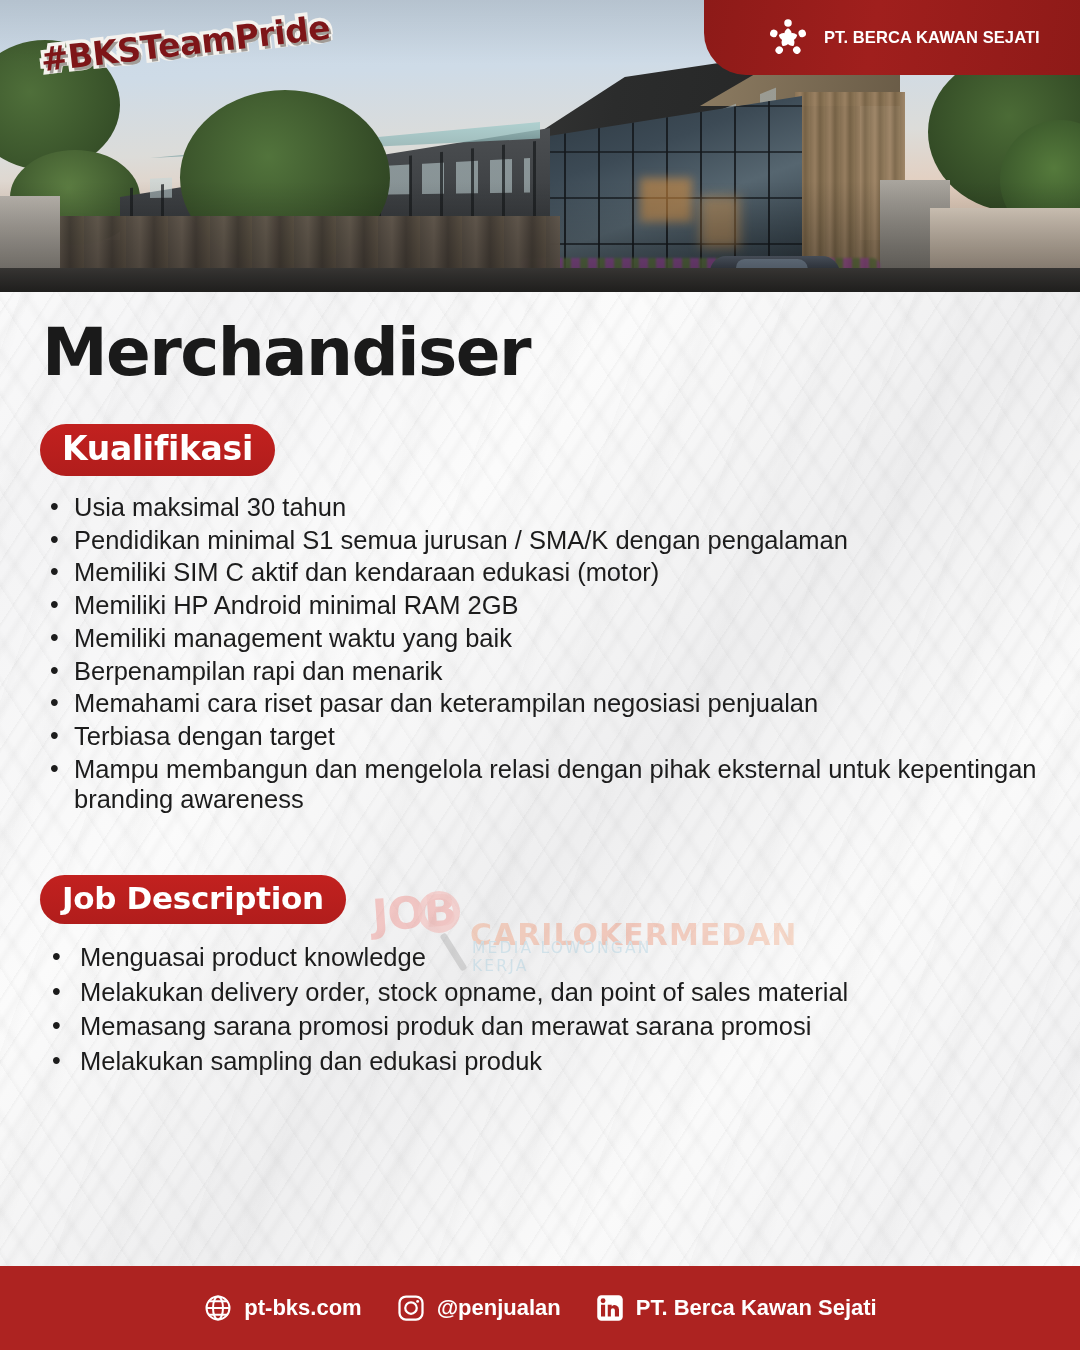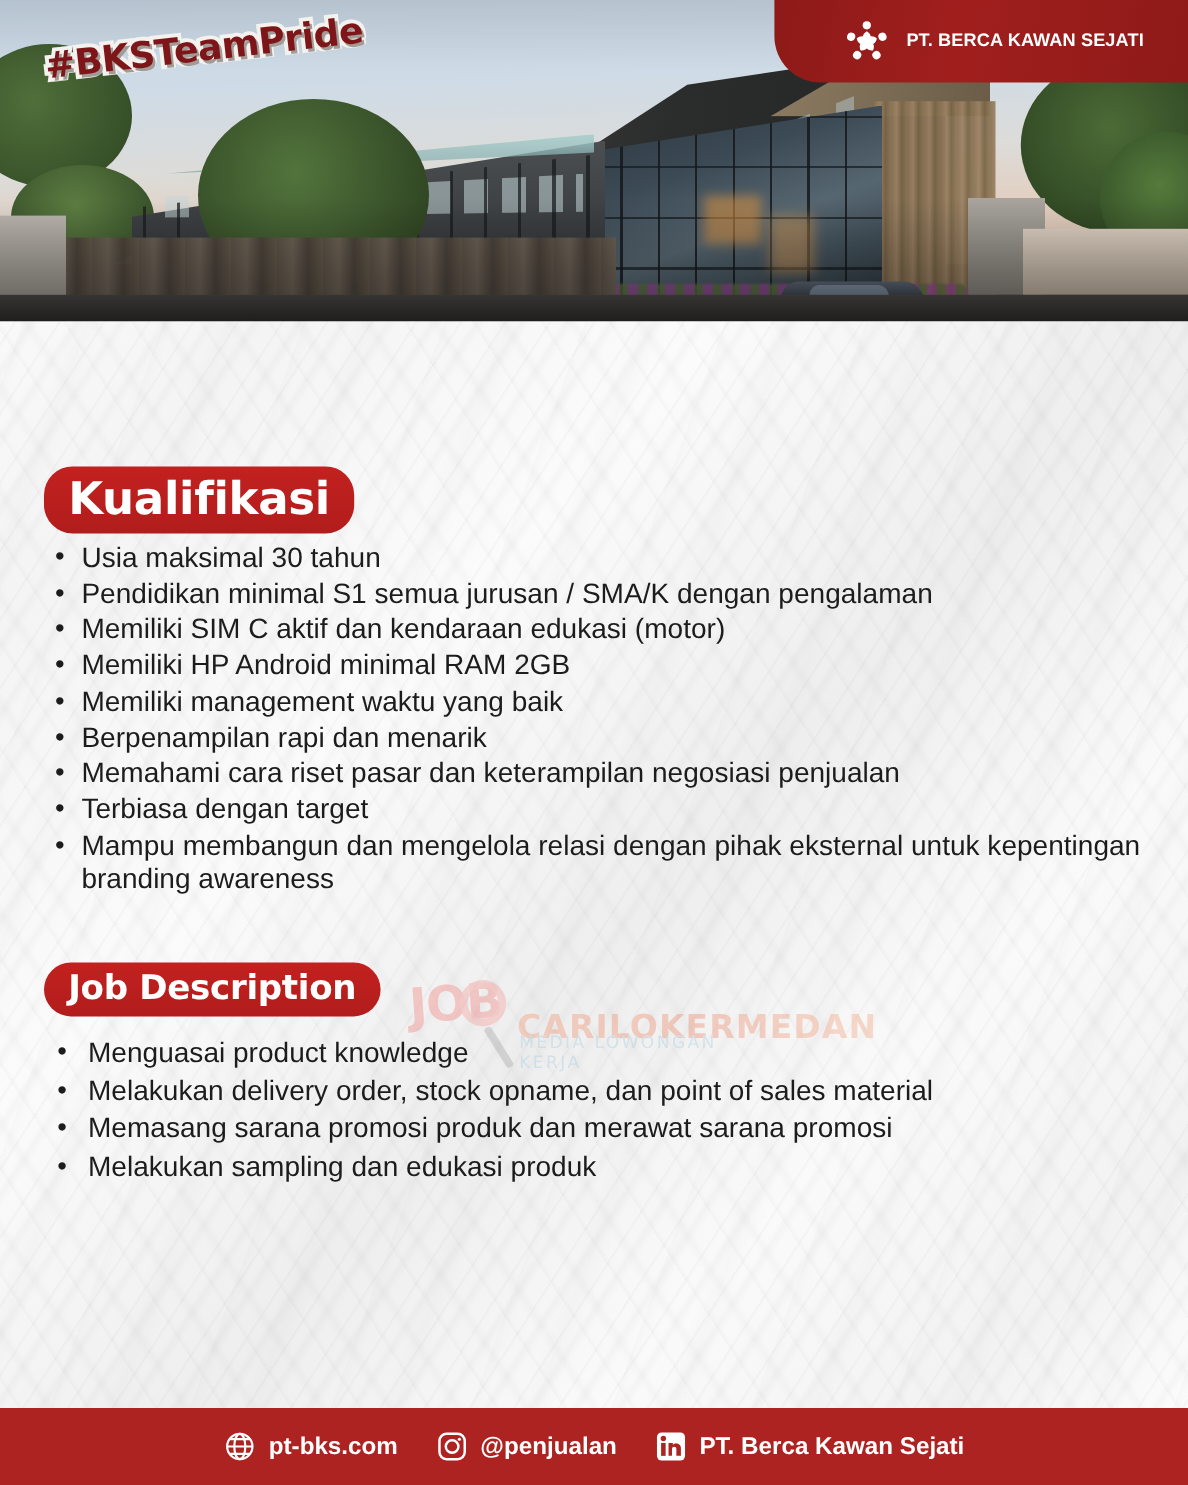--- a/index.html
+++ b/index.html
@@ -300,6 +300,7 @@
 
   <div id="content">
 
+    <div id="job-title">Merchandiser</div>
 
     <div class="pill" id="kualifikasi-badge">Kualifikasi</div>
 

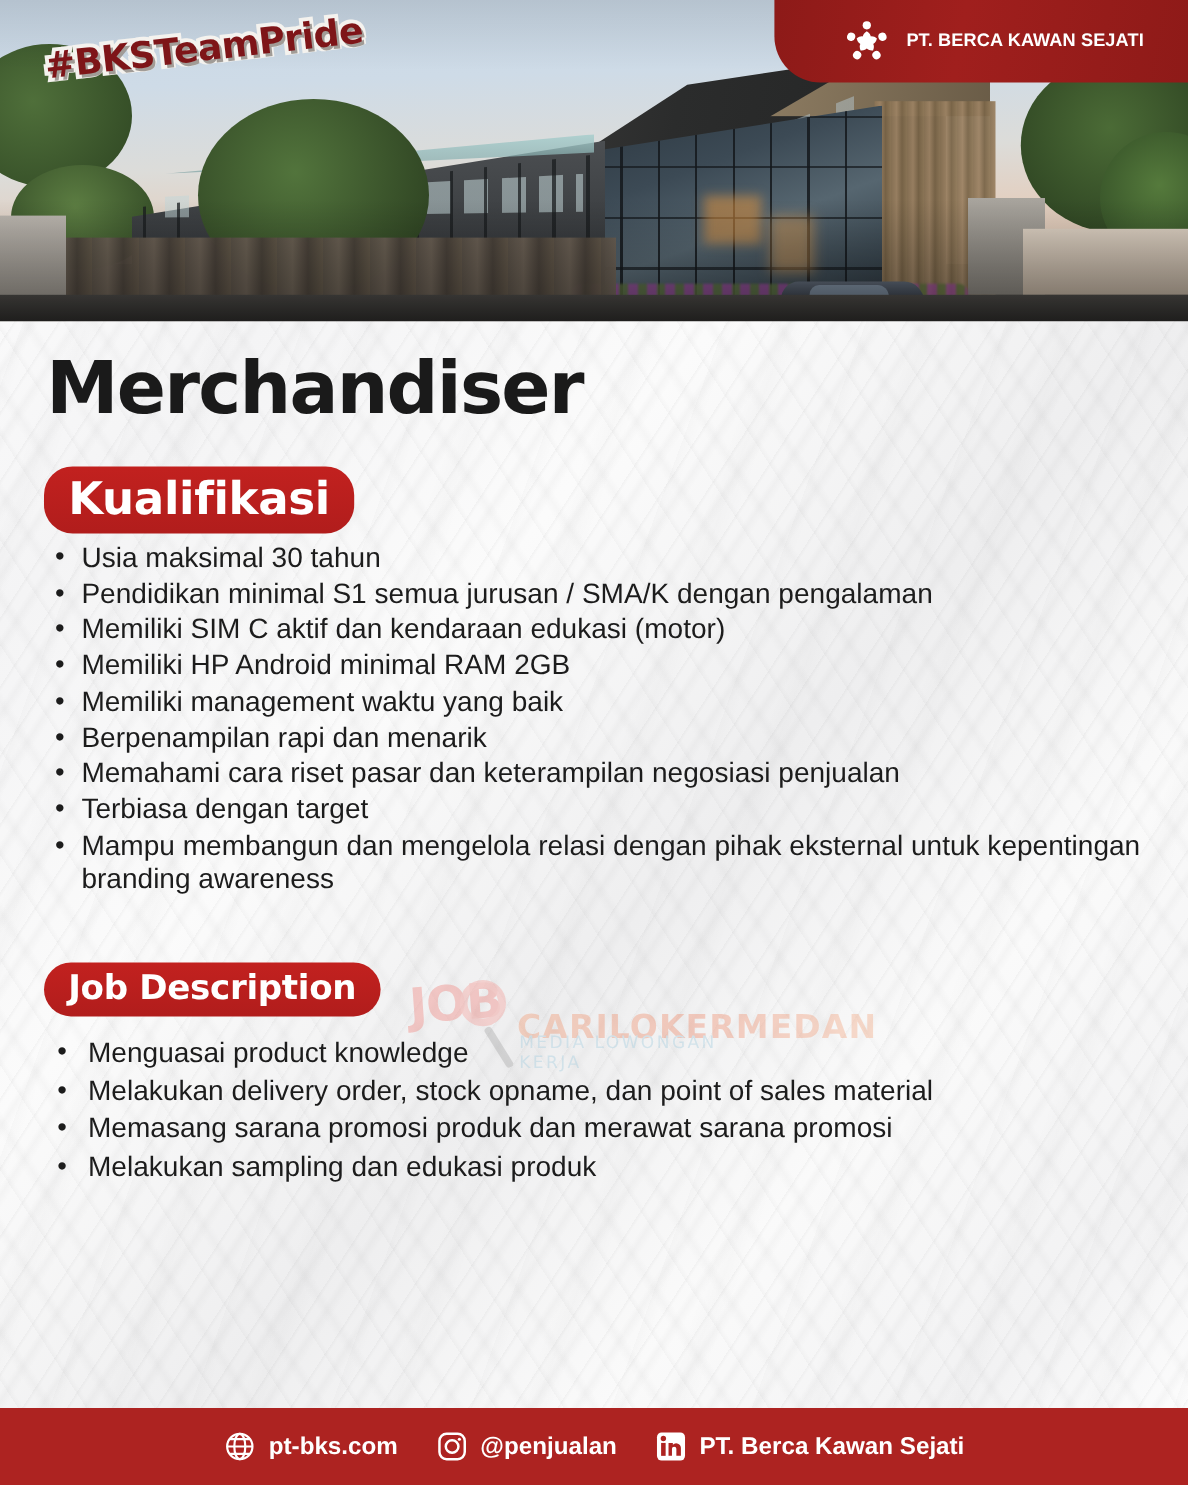--- a/index.html
+++ b/index.html
@@ -165,7 +165,7 @@
   }
   #kualifikasi-badge {
     position:absolute; left:40px; top:132px;
-    font-size:41px; padding:5px 22px 8px 22px; letter-spacing:-0.3px;
+    font-size:33px; padding:5px 22px 8px 22px; letter-spacing:-0.3px;
   }
   #jobdesc-badge {
     position:absolute; left:40px; top:583px;

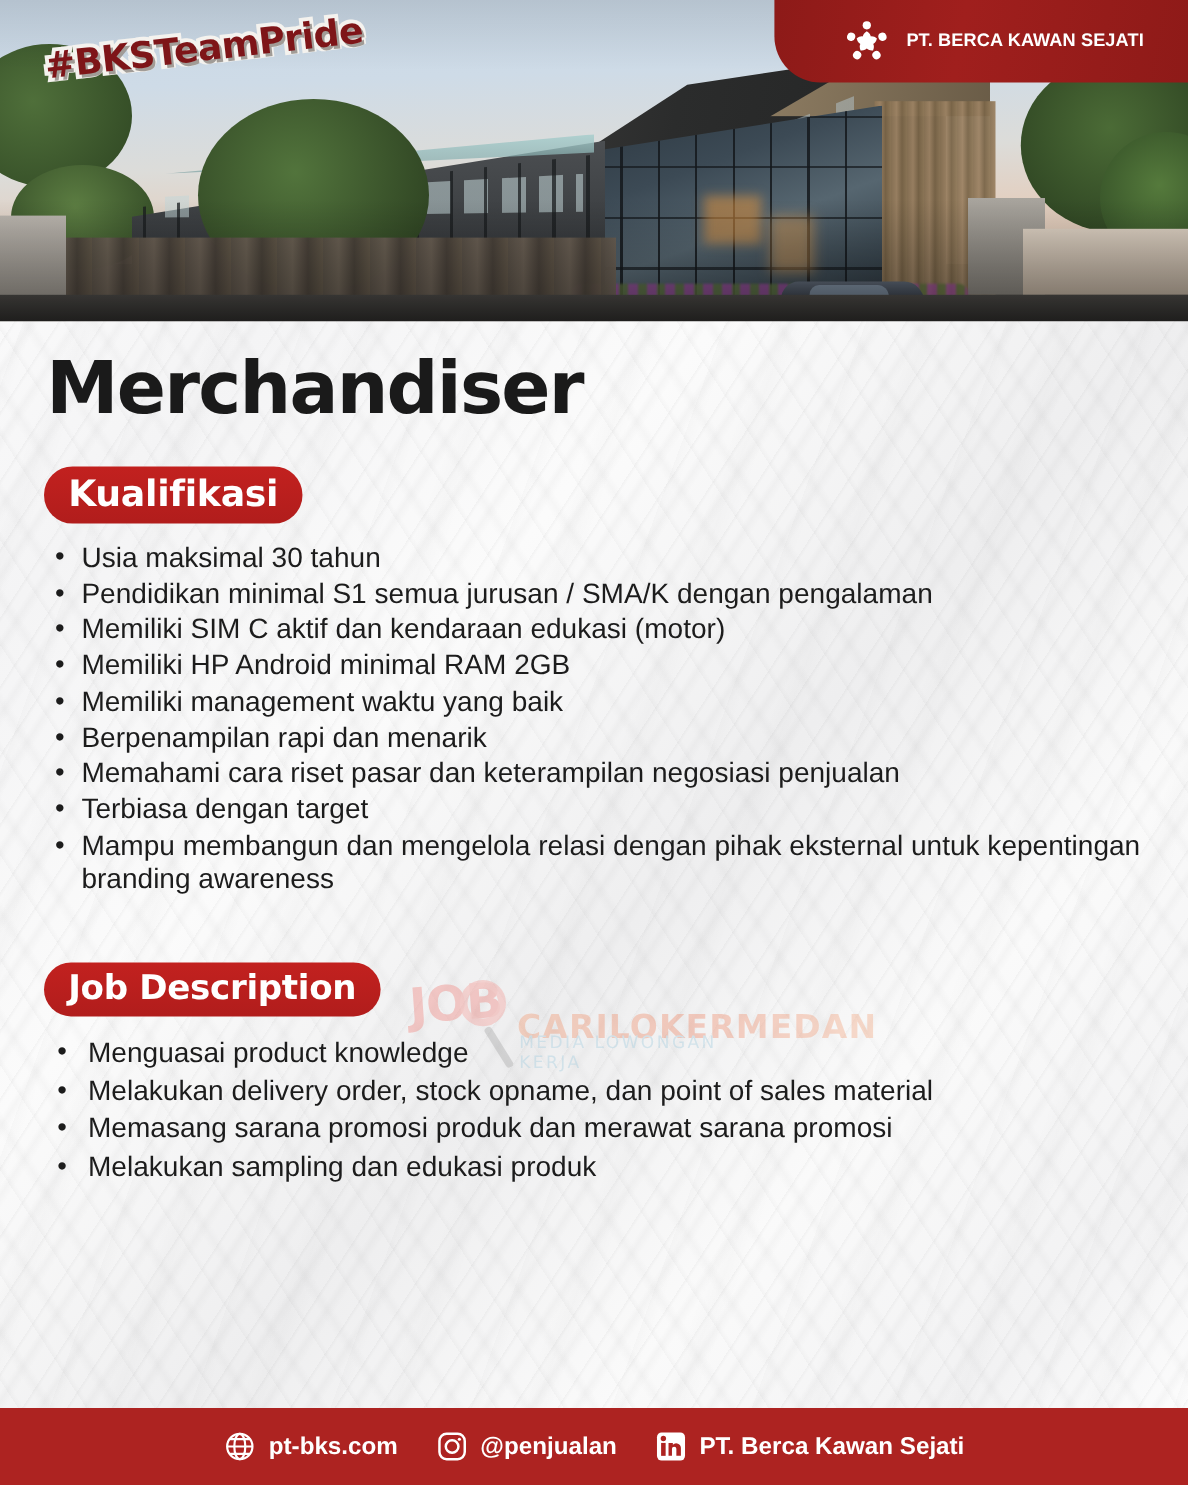--- a/index.html
+++ b/index.html
@@ -222,7 +222,7 @@
 
   
   #footer {
-    position:absolute; left:0; bottom:0; width:1080px; height:70px;
+    position:absolute; left:0; bottom:0; width:1080px; height:84px;
     background:#ad2321;
     display:flex; align-items:center; justify-content:center; gap:34px;
   }

